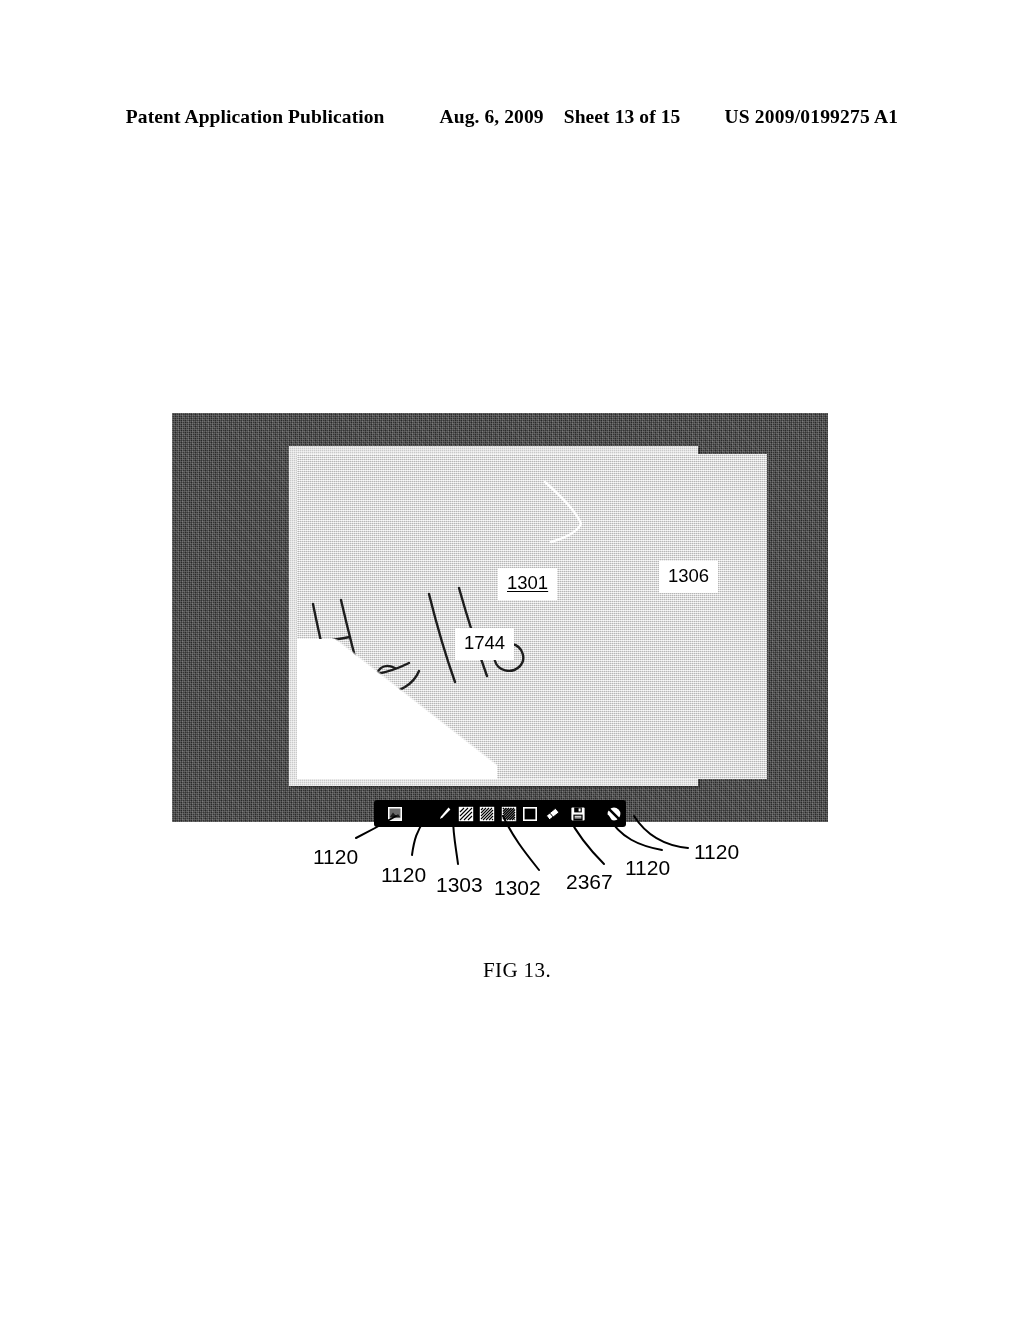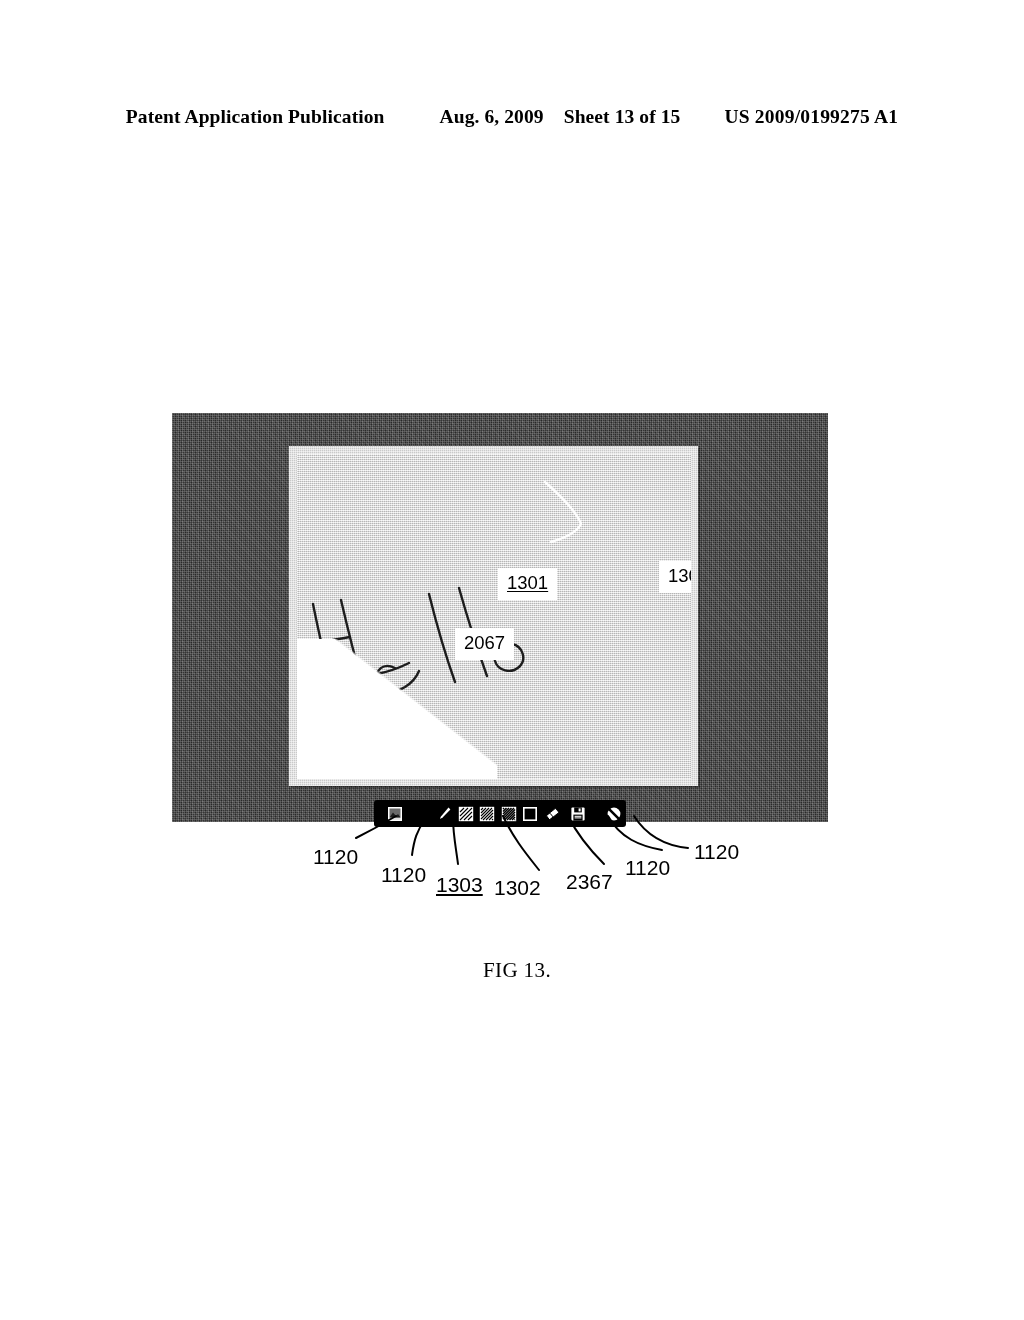--- a/index.html
+++ b/index.html
@@ -84,7 +84,7 @@
     position: absolute;
     left: 125px;
     top: 41px;
-    width: 394px;
+    width: 470px;
     height: 325px;
     background: #d8d8d8;
     background-image:

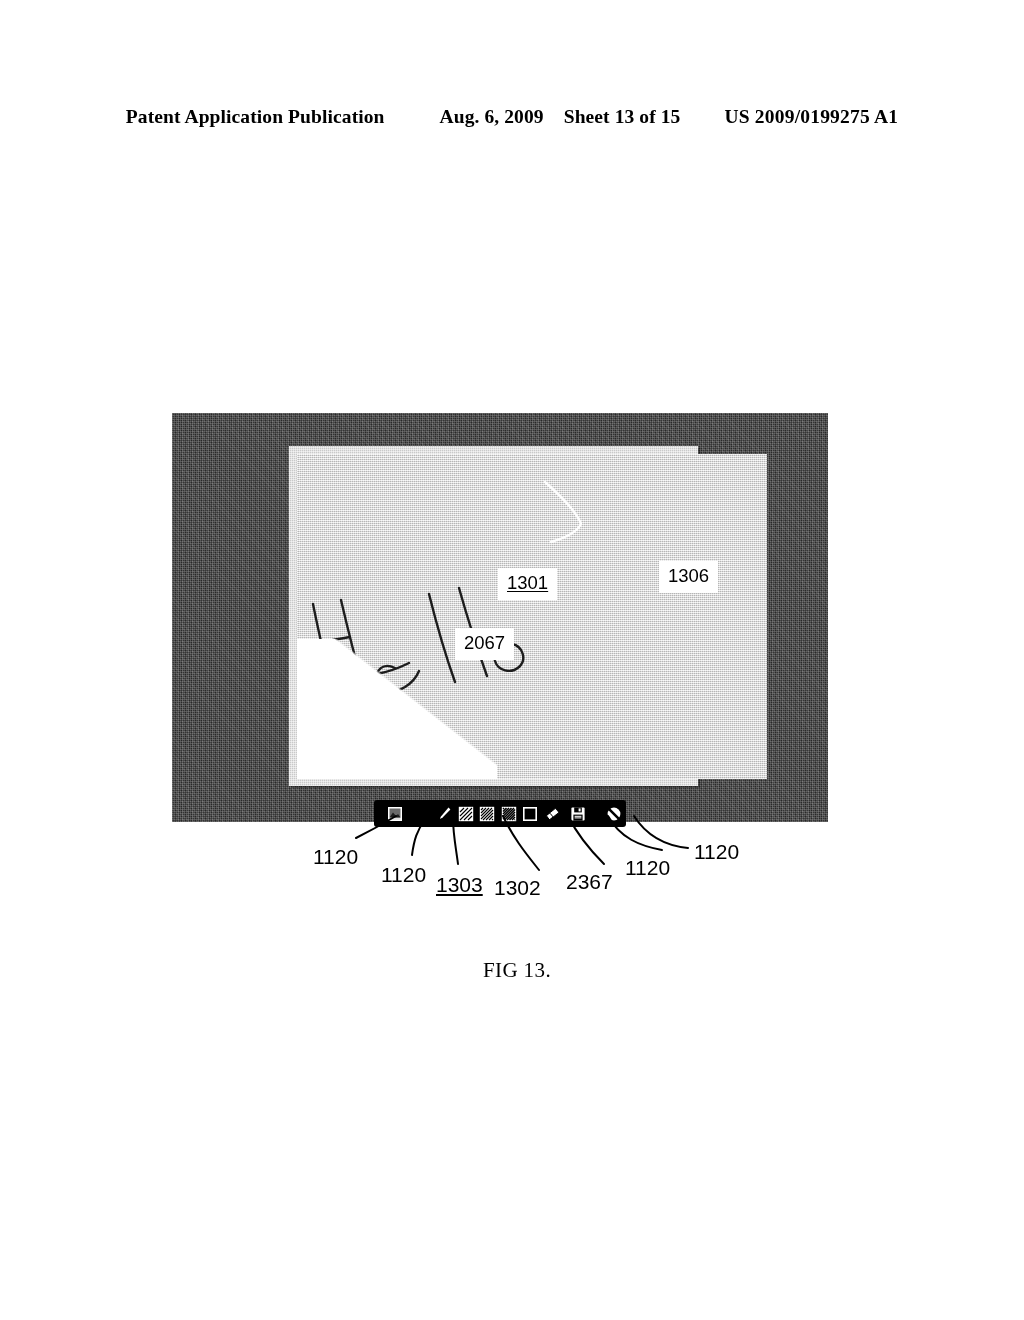--- a/index.html
+++ b/index.html
@@ -242,7 +242,7 @@
       <span>1306</span>
     </div>
     <div class="callout callout-1305">
-      <span>2067</span>
+      <span>1744</span>
     </div>
   </div>
 

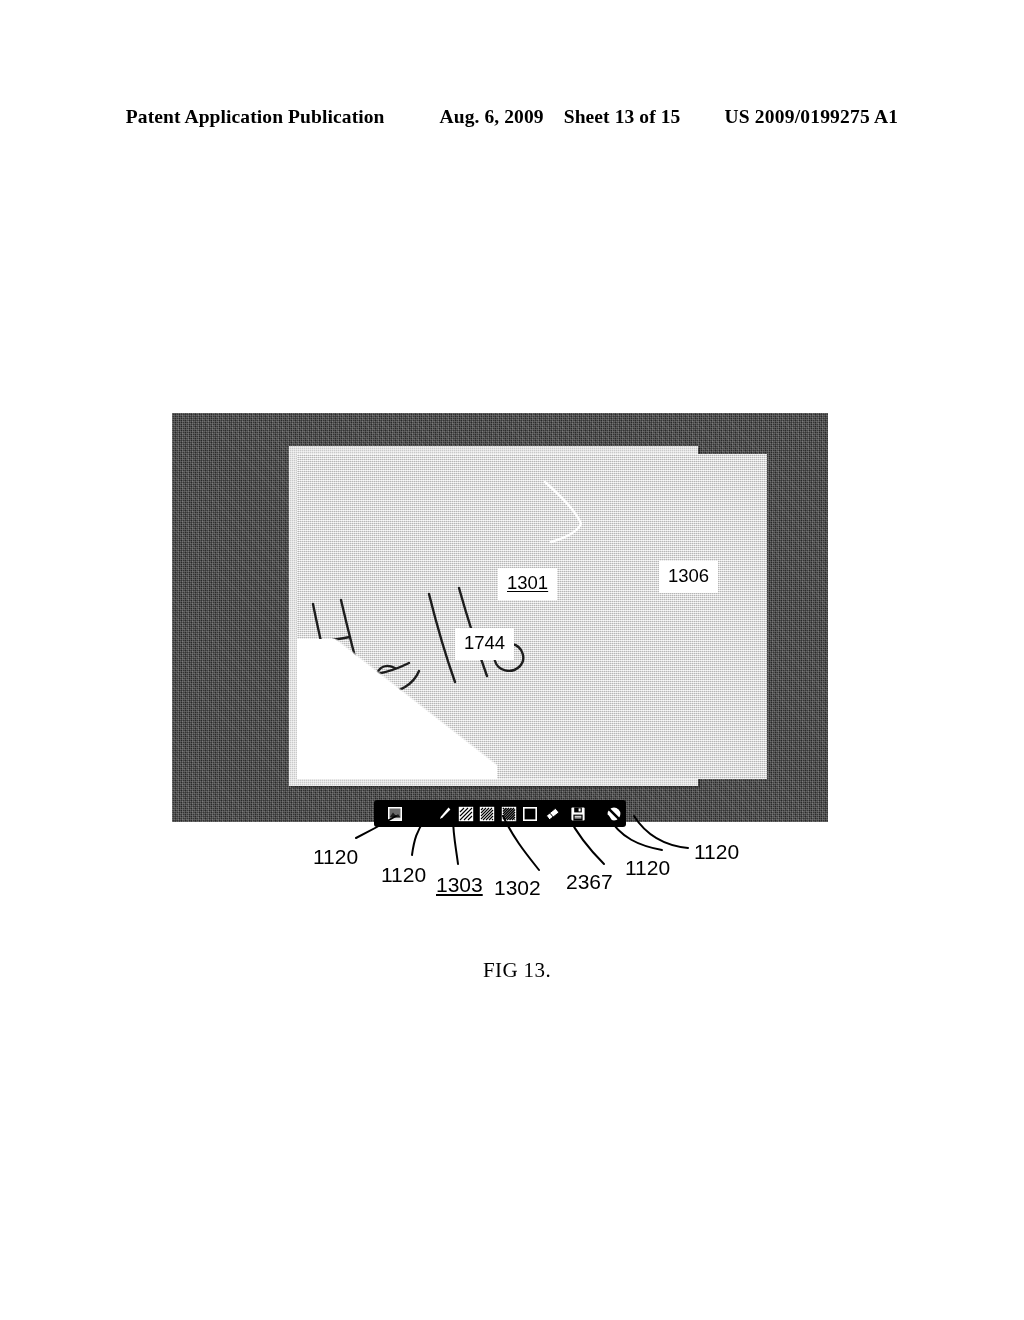--- a/index.html
+++ b/index.html
@@ -361,7 +361,7 @@
 <div>
   <div class="refnum" style="left:313px; top:845px;">1120</div>
   <div class="refnum" style="left:381px; top:863px;">1120</div>
-  <div class="refnum" style="left:436px; top:873px;text-decoration:underline;">1303</div>
+  <div class="refnum" style="left:436px; top:873px;">1303</div>
   <div class="refnum" style="left:494px; top:876px;">1302</div>
   <div class="refnum" style="left:566px; top:870px;">2367</div>
   <div class="refnum" style="left:625px; top:856px;">1120</div>

